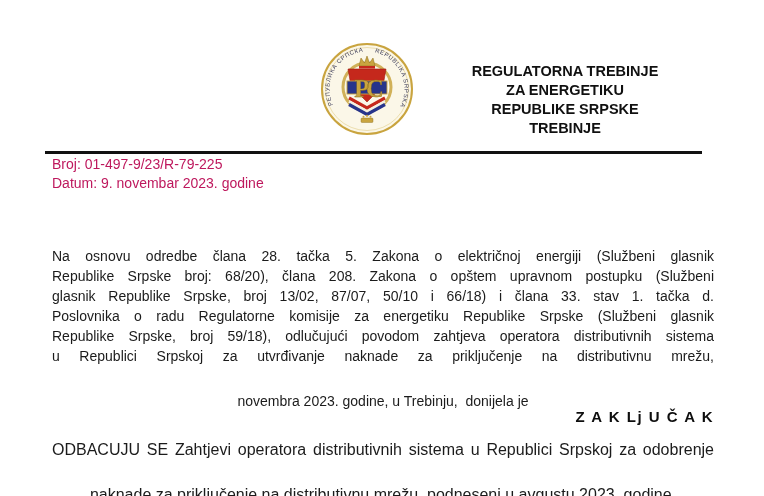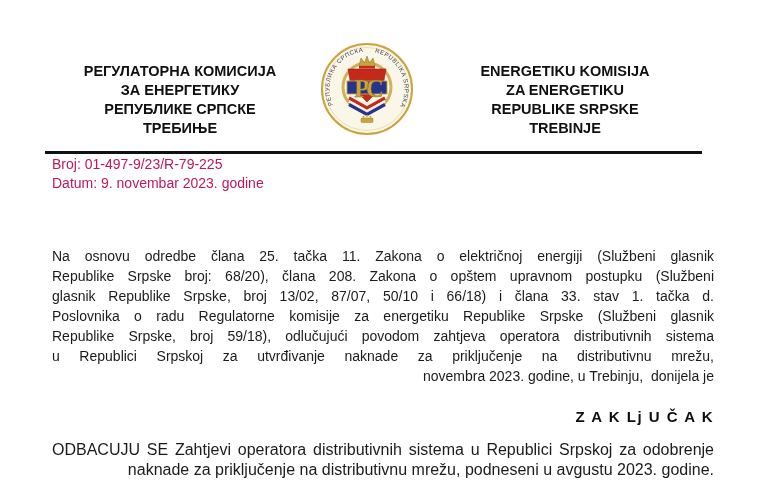--- a/index.html
+++ b/index.html
@@ -108,12 +108,6 @@
 
 <div class="page">
 
-  <div class="org-title left">
-    <div>РЕГУЛАТОРНА КОМИСИЈА</div>
-    <div>ЗА ЕНЕРГЕТИКУ</div>
-    <div>РЕПУБЛИКЕ СРПСКЕ</div>
-    <div>ТРЕБИЊЕ</div>
-  </div>
 
   <svg class="seal" viewBox="0 0 94 94" aria-hidden="true">
     <circle cx="47" cy="47" r="45" fill="#fbf7e8" stroke="#c9a43f" stroke-width="2"></circle>

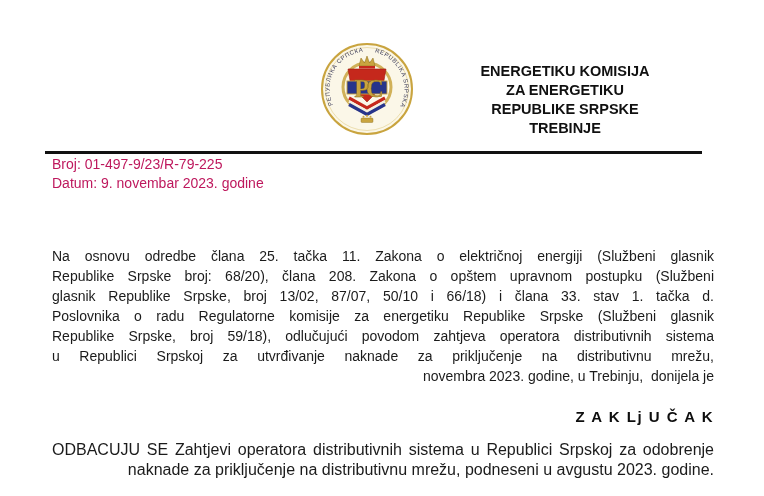--- a/index.html
+++ b/index.html
@@ -151,7 +151,7 @@
   </svg>
 
   <div class="org-title right">
-    <div>ENERGETIKU KOMISIJA</div>
+    <div>REGULATORNA TREBINJE</div>
     <div>ZA ENERGETIKU</div>
     <div>REPUBLIKE SRPSKE</div>
     <div>TREBINJE</div>

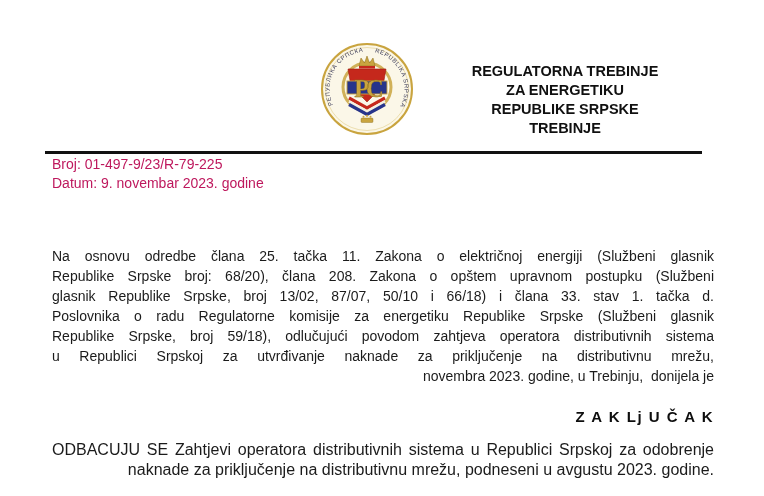--- a/index.html
+++ b/index.html
@@ -165,7 +165,7 @@
   </div>
 
   <div class="preamble">
-    <div class="jline">Na osnovu odredbe člana 25. tačka 11. Zakona o električnoj energiji (Službeni glasnik</div>
+    <div class="jline">Na osnovu odredbe člana 28. tačka 5. Zakona o električnoj energiji (Službeni glasnik</div>
     <div class="jline">Republike Srpske broj: 68/20), člana 208. Zakona o opštem upravnom postupku (Službeni</div>
     <div class="jline">glasnik Republike Srpske, broj 13/02, 87/07, 50/10 i 66/18) i člana 33. stav 1. tačka d.</div>
     <div class="jline">Poslovnika o radu Regulatorne komisije za energetiku Republike Srpske (Službeni glasnik</div>

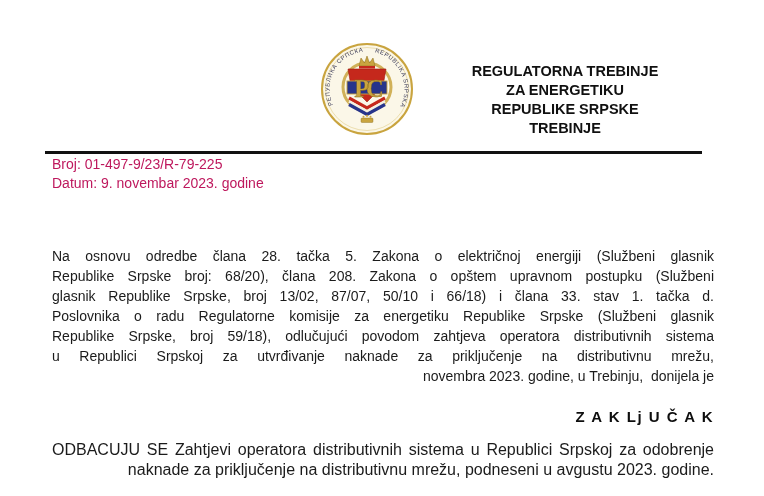--- a/index.html
+++ b/index.html
@@ -86,9 +86,10 @@
     white-space: pre-wrap;
   }
   .jline-last {
-    text-align: right;
+    text-align: center;
     height: 20px;
     white-space: pre-wrap;
+    margin-top: 25px;
   }
 
   .conclusion-heading {

